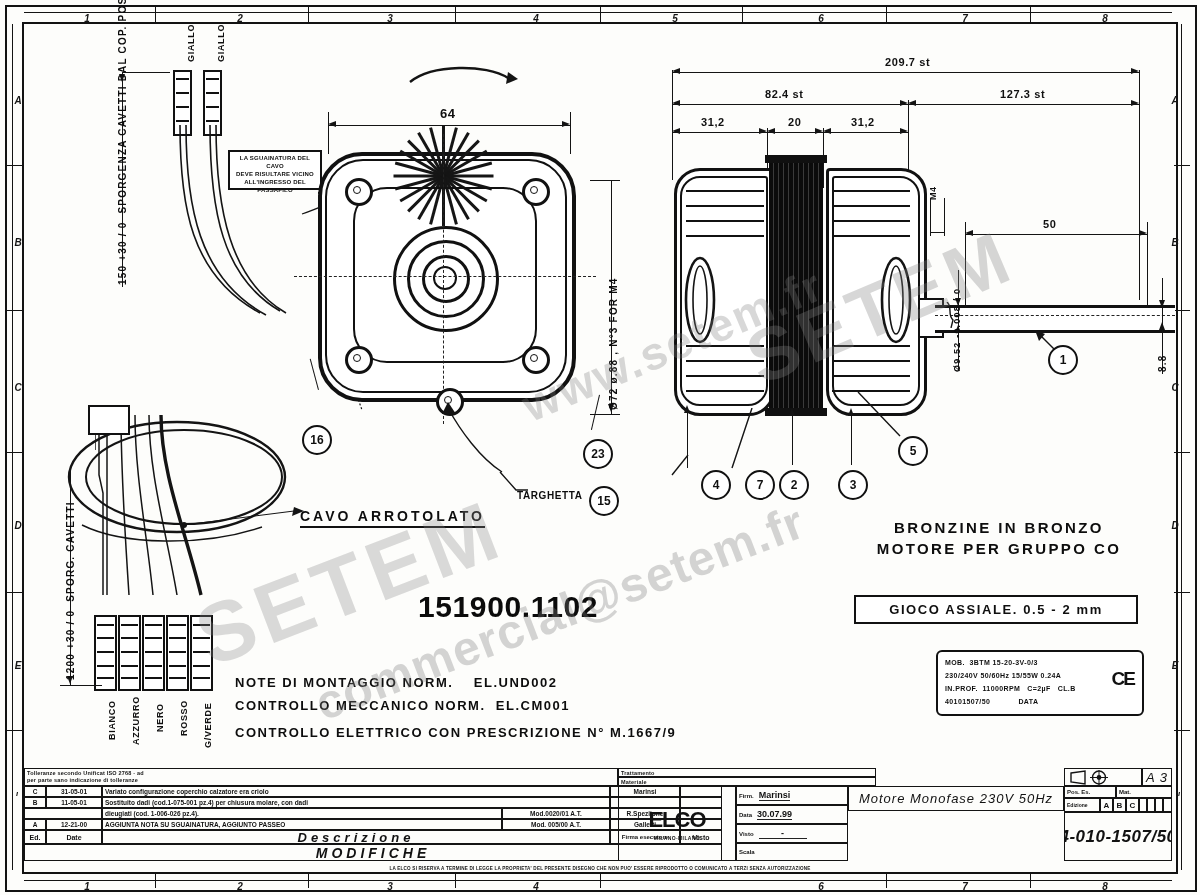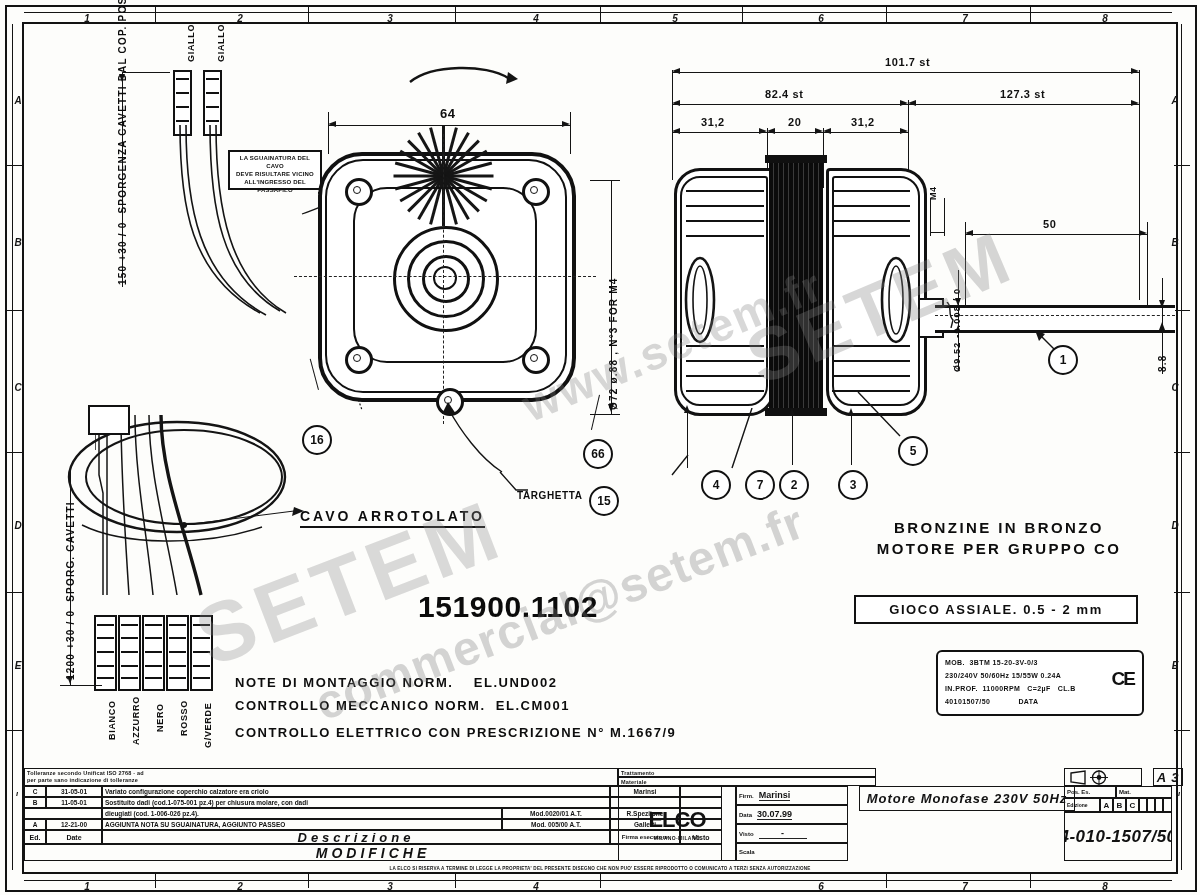--- a/index.html
+++ b/index.html
@@ -565,7 +565,7 @@
   <div class="dim" style="left:672px;top:72px;width:467px;"></div>
   <div class="arrow-l" style="left:672px;top:68px;"></div>
   <div class="arrow-r" style="left:1131px;top:68px;"></div>
-  <div class="dim-txt" style="left:885px;top:56px;">101.7 st</div>
+  <div class="dim-txt" style="left:885px;top:56px;">209.7 st</div>
 
   <div class="ext" style="left:908px;top:100px;height:90px;"></div>
   <div class="dim" style="left:672px;top:104px;width:236px;"></div>

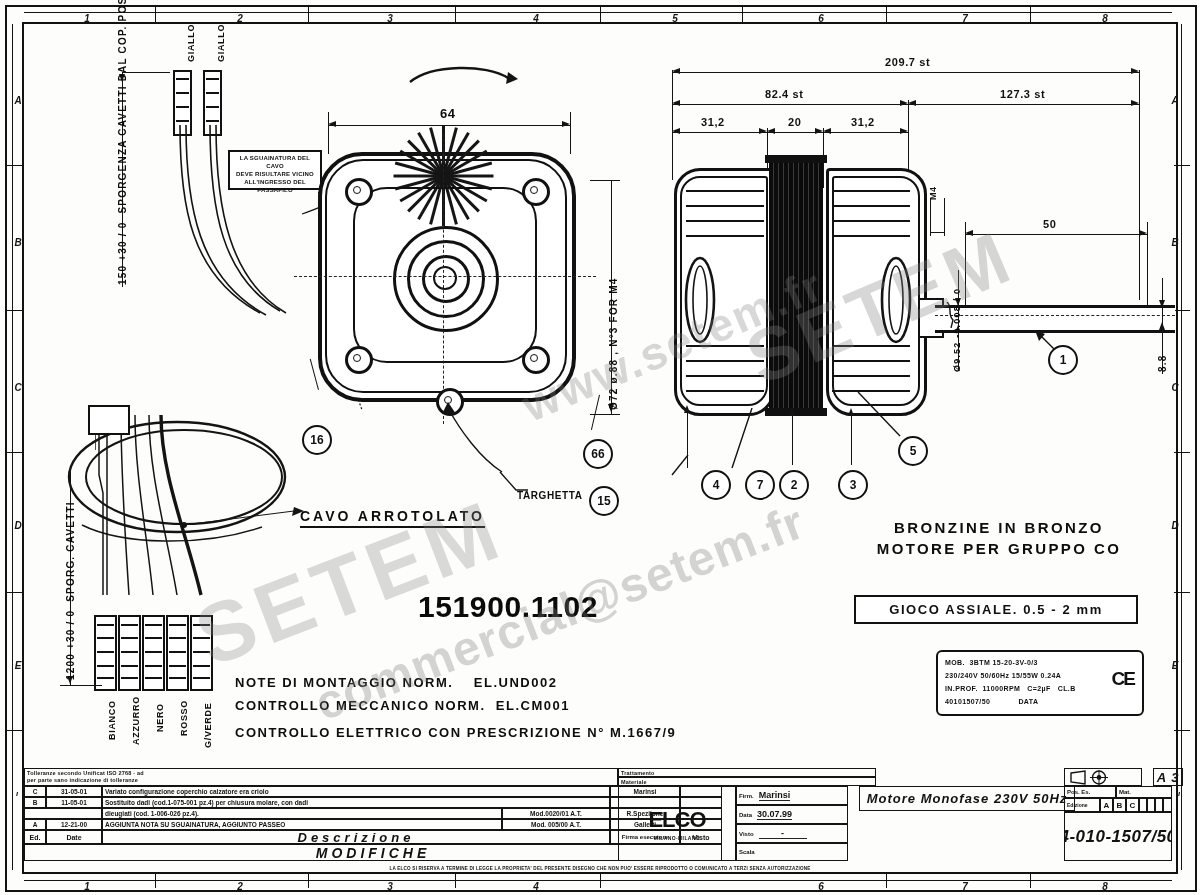--- a/index.html
+++ b/index.html
@@ -478,7 +478,7 @@
   <div class="bub" style="left:302px;top:425px;">16</div>
 
   <div class="lead" style="left:600px;top:395px;width:36px;transform:rotate(103deg);"></div>
-  <div class="bub" style="left:583px;top:439px;">66</div>
+  <div class="bub" style="left:583px;top:439px;">23</div>
 
   <div id="targhetta-lbl">TARGHETTA</div>
   <div class="bub" style="left:589px;top:486px;">15</div>

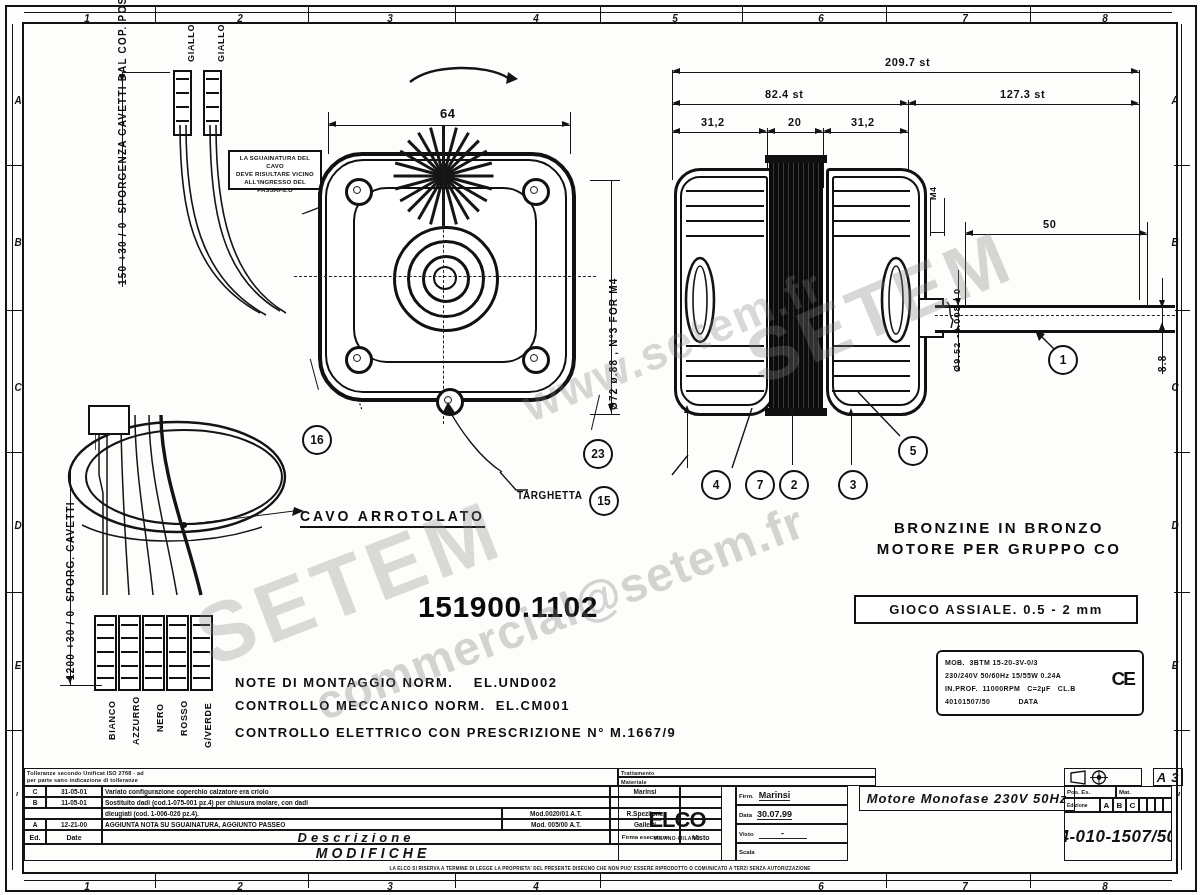--- a/index.html
+++ b/index.html
@@ -272,7 +272,7 @@
   }
   #tb .cell.ctr { justify-content: center; padding-left: 0; }
   #tb .big {
-    font-size: 13px; font-style: italic; font-weight: bold; letter-spacing: 1px; margin-left: 11px;
+    font-size: 13px; font-style: italic; font-weight: normal; letter-spacing: 1px;
   }
   #tb .desc {
     font-size: 13px; font-style: italic; letter-spacing: 4px; font-weight: bold;

